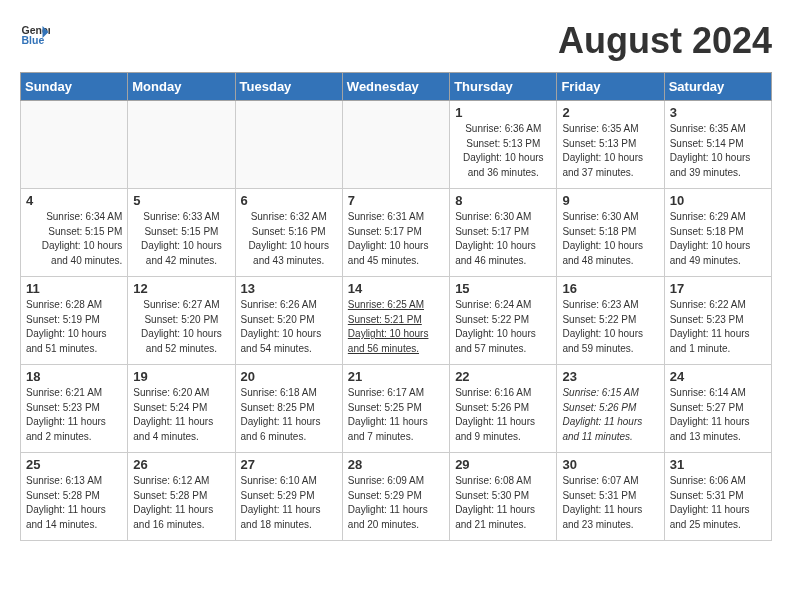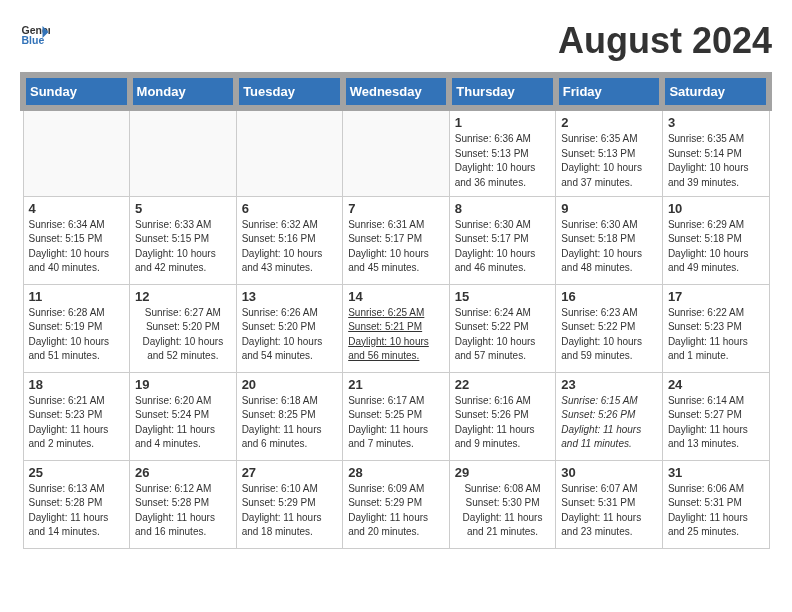--- a/index.html
+++ b/index.html
@@ -48,7 +48,7 @@
       font-size: 13px;
       padding: 6px 4px;
       text-align: left;
-      border: 6px solid #a3a3a3;
+      border: 1px solid #a3a3a3;
     }
     td {
       border: 1px solid #ccc;

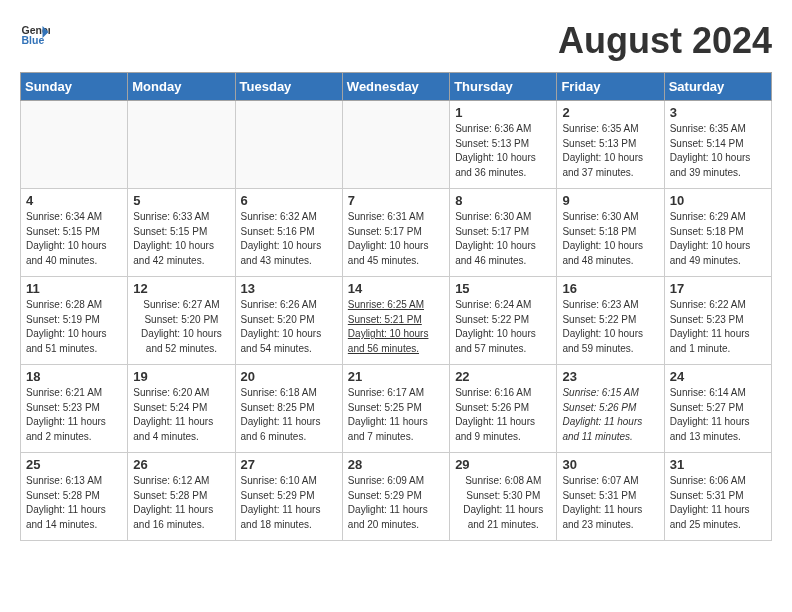--- a/index.html
+++ b/index.html
@@ -114,7 +114,7 @@
         <td class="empty"></td>
         <td class="has-day">
           <span class="day-number">1</span>
-          <div class="day-info" style="white-space: pre-line;">Sunrise: 6:36 AM
+          <div class="day-info" style="white-space: pre-line; text-align: center;">Sunrise: 6:36 AM
 Sunset: 5:13 PM
 Daylight: 10 hours
 and 36 minutes.</div>

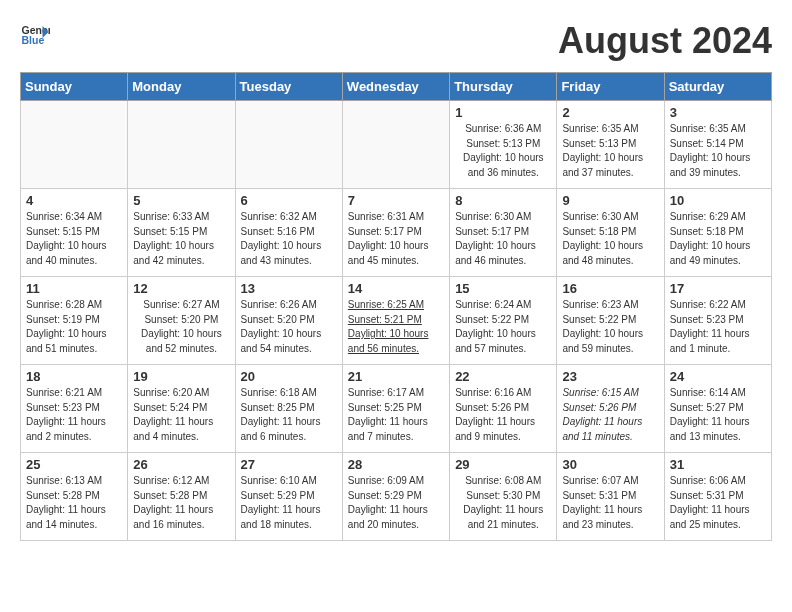--- a/index.html
+++ b/index.html
@@ -137,7 +137,7 @@
       <tr>
         <td class="has-day">
           <span class="day-number">4</span>
-          <div class="day-info" style="white-space: pre-line;">Sunrise: 6:34 AM
+          <div class="day-info" style="white-space: pre-line; text-align: right;">Sunrise: 6:34 AM
 Sunset: 5:15 PM
 Daylight: 10 hours
 and 40 minutes.</div>

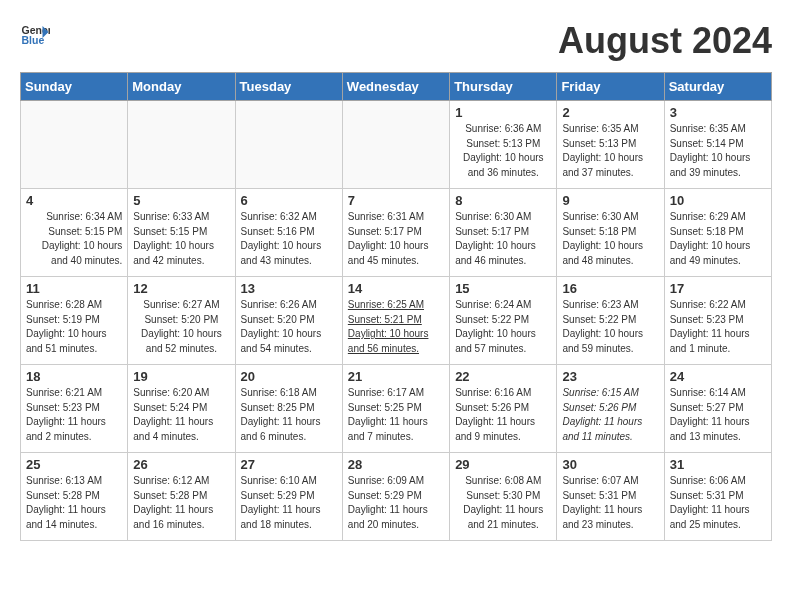--- a/index.html
+++ b/index.html
@@ -144,7 +144,7 @@
         </td>
         <td class="has-day">
           <span class="day-number">5</span>
-          <div class="day-info" style="white-space: pre-line;">Sunrise: 6:33 AM
+          <div class="day-info" style="white-space: pre-line; text-align: center;">Sunrise: 6:33 AM
 Sunset: 5:15 PM
 Daylight: 10 hours
 and 42 minutes.</div>

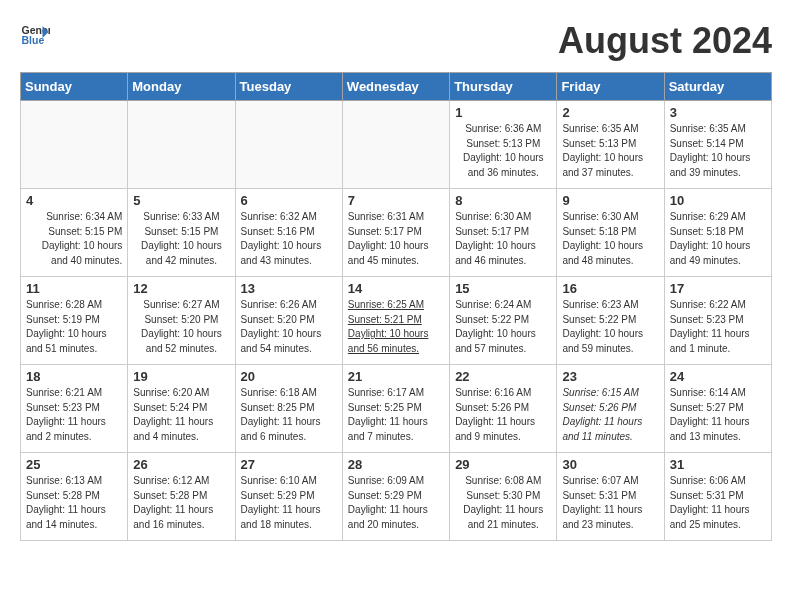--- a/index.html
+++ b/index.html
@@ -151,7 +151,7 @@
         </td>
         <td class="has-day">
           <span class="day-number">6</span>
-          <div class="day-info" style="white-space: pre-line;">Sunrise: 6:32 AM
+          <div class="day-info" style="white-space: pre-line; text-align: center;">Sunrise: 6:32 AM
 Sunset: 5:16 PM
 Daylight: 10 hours
 and 43 minutes.</div>

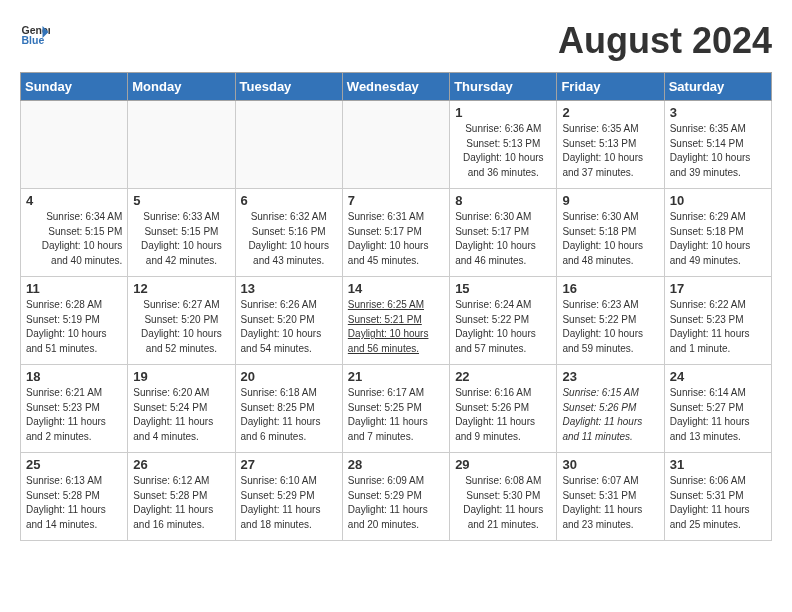--- a/index.html
+++ b/index.html
@@ -318,7 +318,7 @@
         </td>
         <td class="has-day">
           <span class="day-number">29</span>
-          <div class="day-info" style="white-space: pre-line; text-align: center;">Sunrise: 6:08 AM
+          <div class="day-info" style="white-space: pre-line;">Sunrise: 6:08 AM
 Sunset: 5:30 PM
 Daylight: 11 hours
 and 21 minutes.</div>

